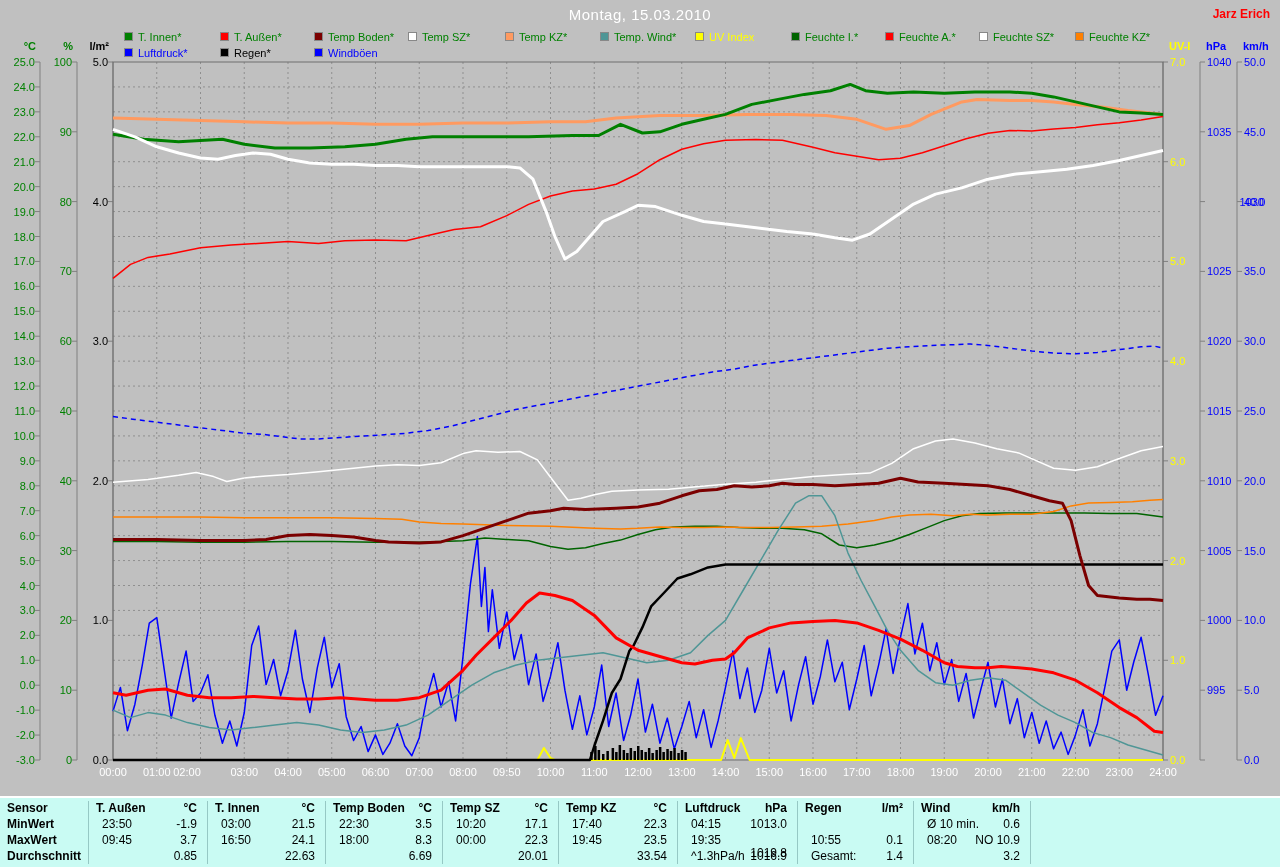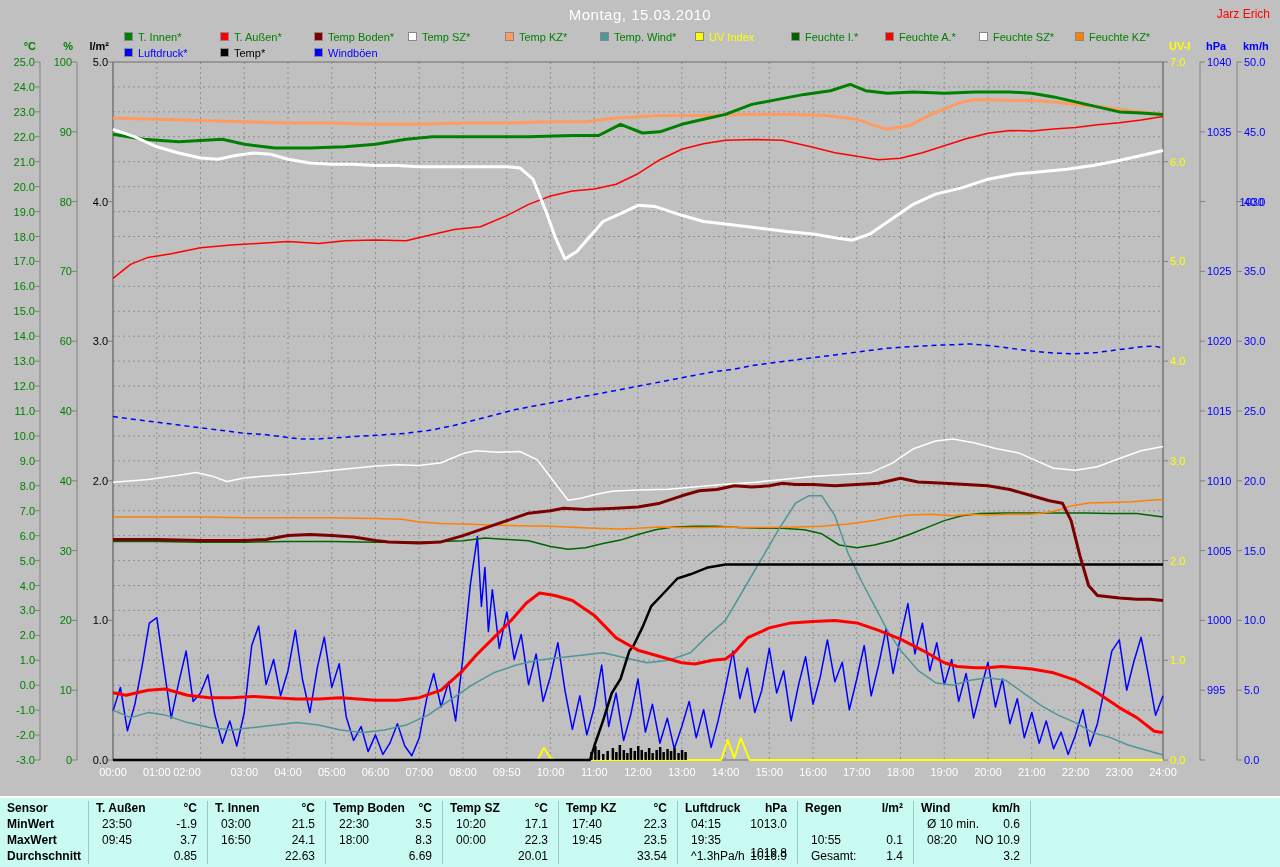--- a/index.html
+++ b/index.html
@@ -16,7 +16,7 @@
     color:#ffffff; font-size:15px; letter-spacing:0.5px;
   }
   #author {
-    top:7px; right:10px; color:#ff0000; font-size:12px; font-weight:normal;
+    top:7px; right:10px; color:#ff0000; font-size:12px; font-weight:bold;
   }
   .legend-item { position:absolute; height:12px; font-size:11px; white-space:nowrap; }
   .legend-swatch { position:absolute; left:0; top:1px; width:9px; height:9px; border:1px solid #888; }

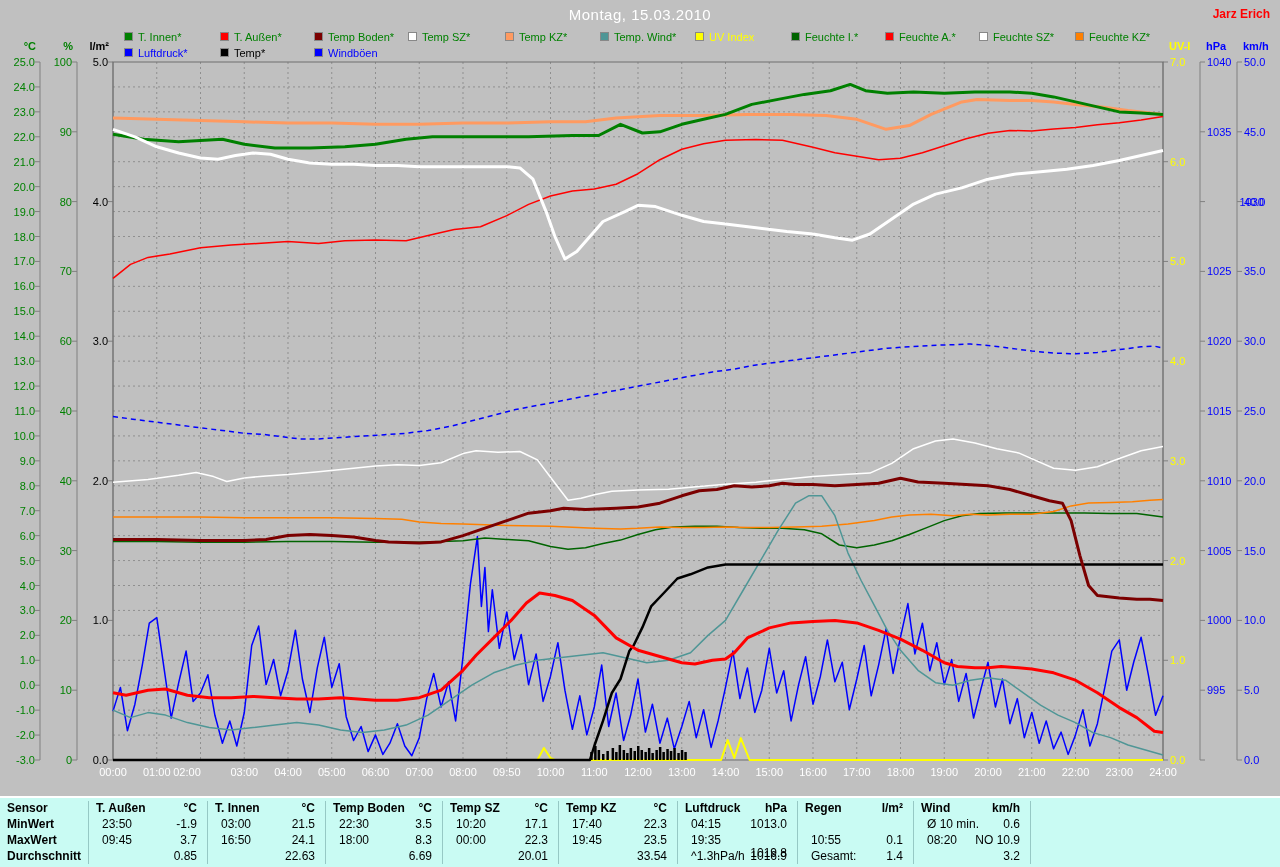--- a/index.html
+++ b/index.html
@@ -91,7 +91,7 @@
     </div>
     <div class="legend-item" style="left: 220px; top: 47px;">
       <div class="legend-swatch" style="background: rgb(0, 0, 0);"></div>
-      <div class="legend-label" style="color: rgb(0, 0, 0);">Temp*</div>
+      <div class="legend-label" style="color: rgb(0, 0, 0);">Regen*</div>
     </div>
     <div class="legend-item" style="left: 314px; top: 47px;">
       <div class="legend-swatch" style="background: rgb(0, 0, 255);"></div>

